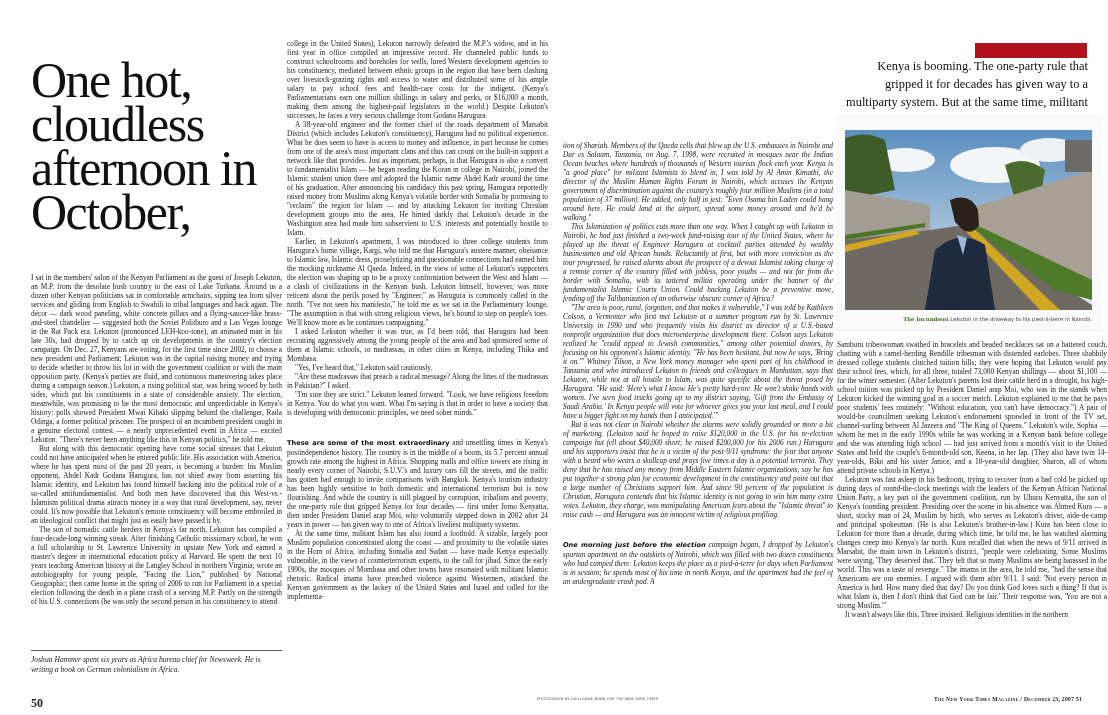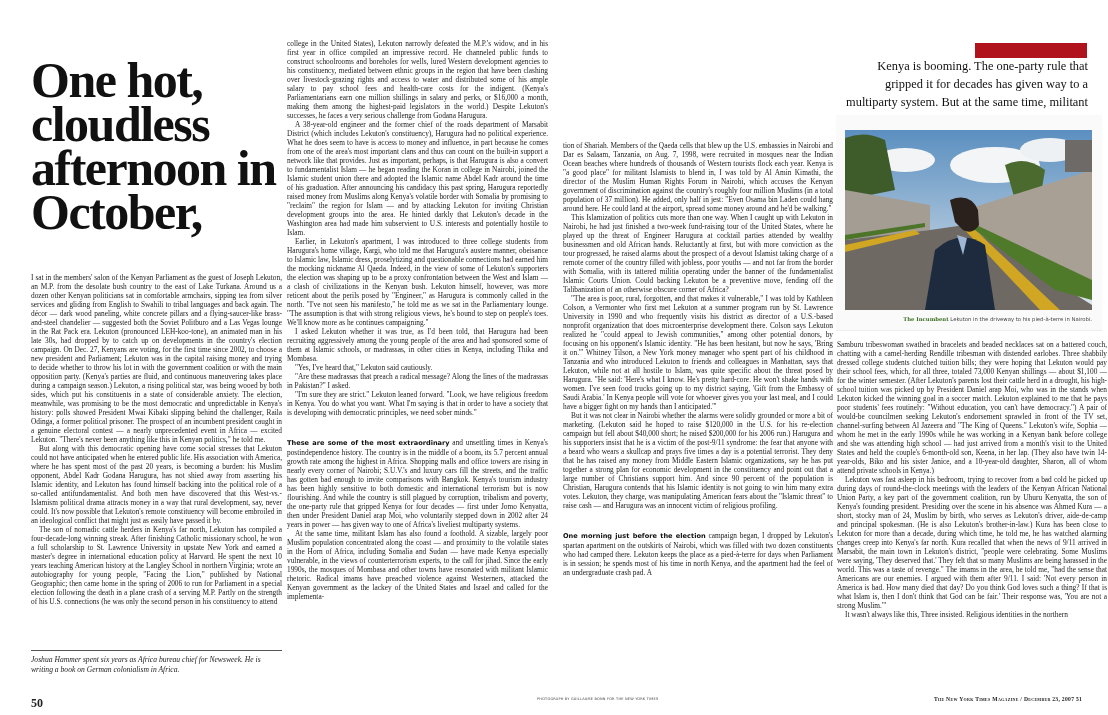--- a/index.html
+++ b/index.html
@@ -8,7 +8,7 @@
   .spread { position:absolute; left:0; top:0; width:1108px; height:715px; }
   .headline { position:absolute; left:31px; top:58px; width:250px;
     font-family:"Liberation Serif", serif; font-size:50px; line-height:44px;
-    letter-spacing:-1.5px; color:#111; margin:0; font-weight:bold; }
+    letter-spacing:-1.5px; color:#111; margin:0; font-weight:normal; }
   .col { position:absolute; font-size:7.35px; line-height:9px; text-align:justify;
     hyphens:auto; color:#222; }
   .col p { margin:0; text-indent:8px; }

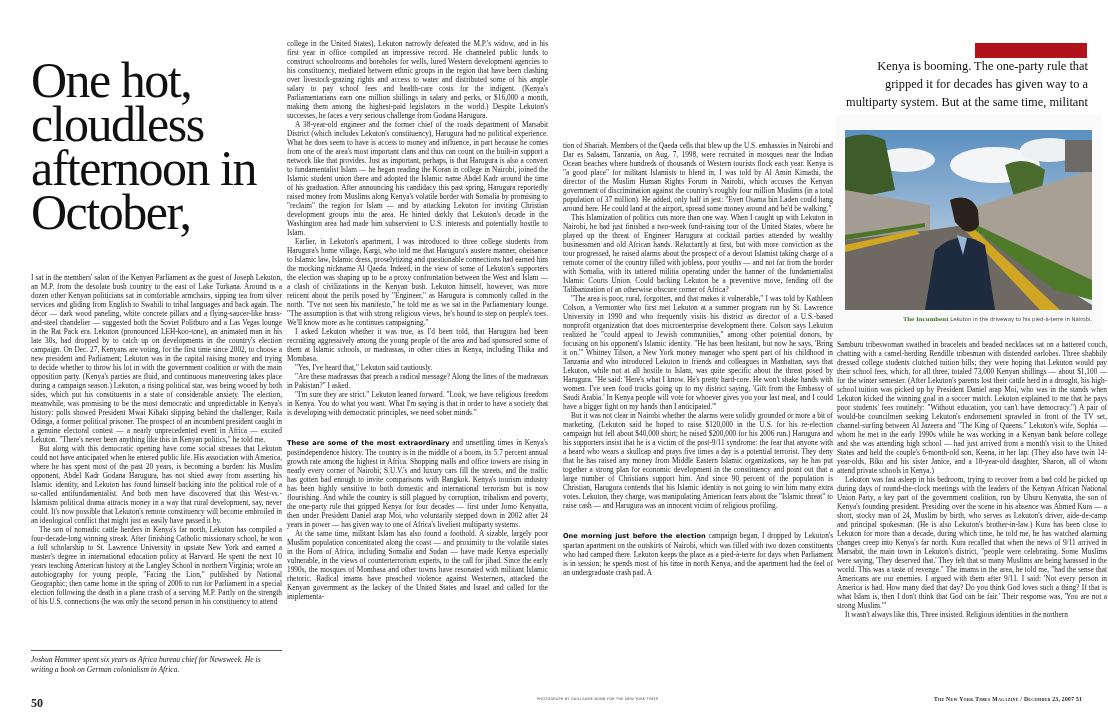--- a/index.html
+++ b/index.html
@@ -17,7 +17,7 @@
   .lead { font-family:"DejaVu Sans", sans-serif; font-weight:bold; font-size:6.6px; color:#111; }
   #col1 { left:31px; top:253px; width:251px; height:395px; overflow:hidden;margin-top:20px; }
   #col2 { left:287px; top:39px; width:261px; height:615px; overflow:hidden; }
-  #col3 { left:563px; top:141px; width:270px; height:520px; overflow:hidden; }
+  #col3 { left:563px; top:141px; width:270px; height:520px; overflow:hidden;font-style:italic; }
   #col4 { left:837px; top:340px; width:270px; height:345px; overflow:hidden; }
   .rule { position:absolute; left:31px; top:650px; width:251px; height:0; border-top:0.8px solid #555; }
   .bio { position:absolute; left:31px; top:655px; width:251px; font-style:italic;

